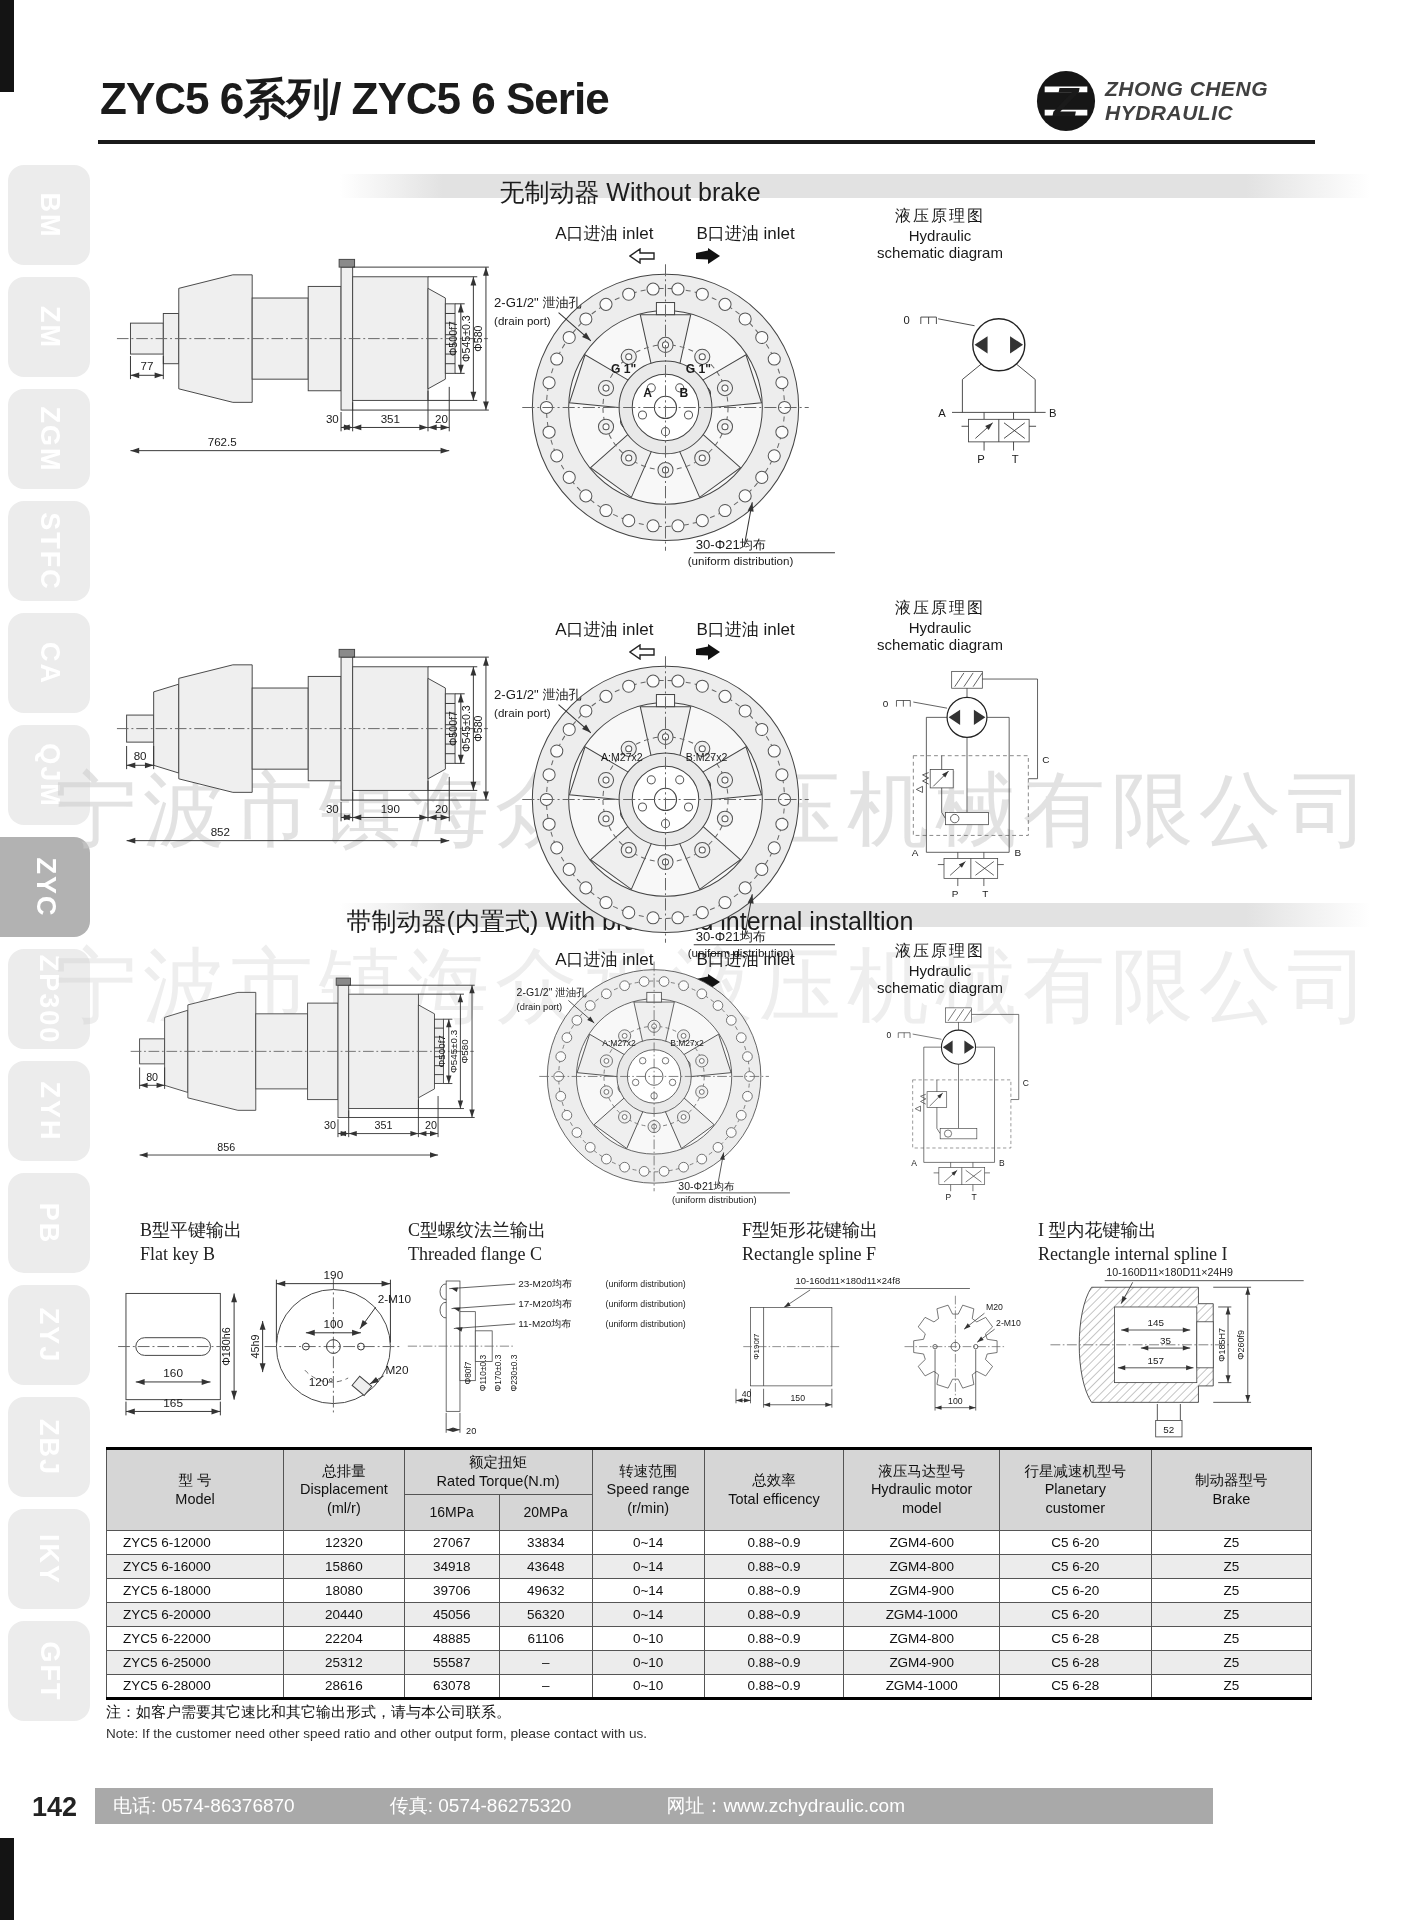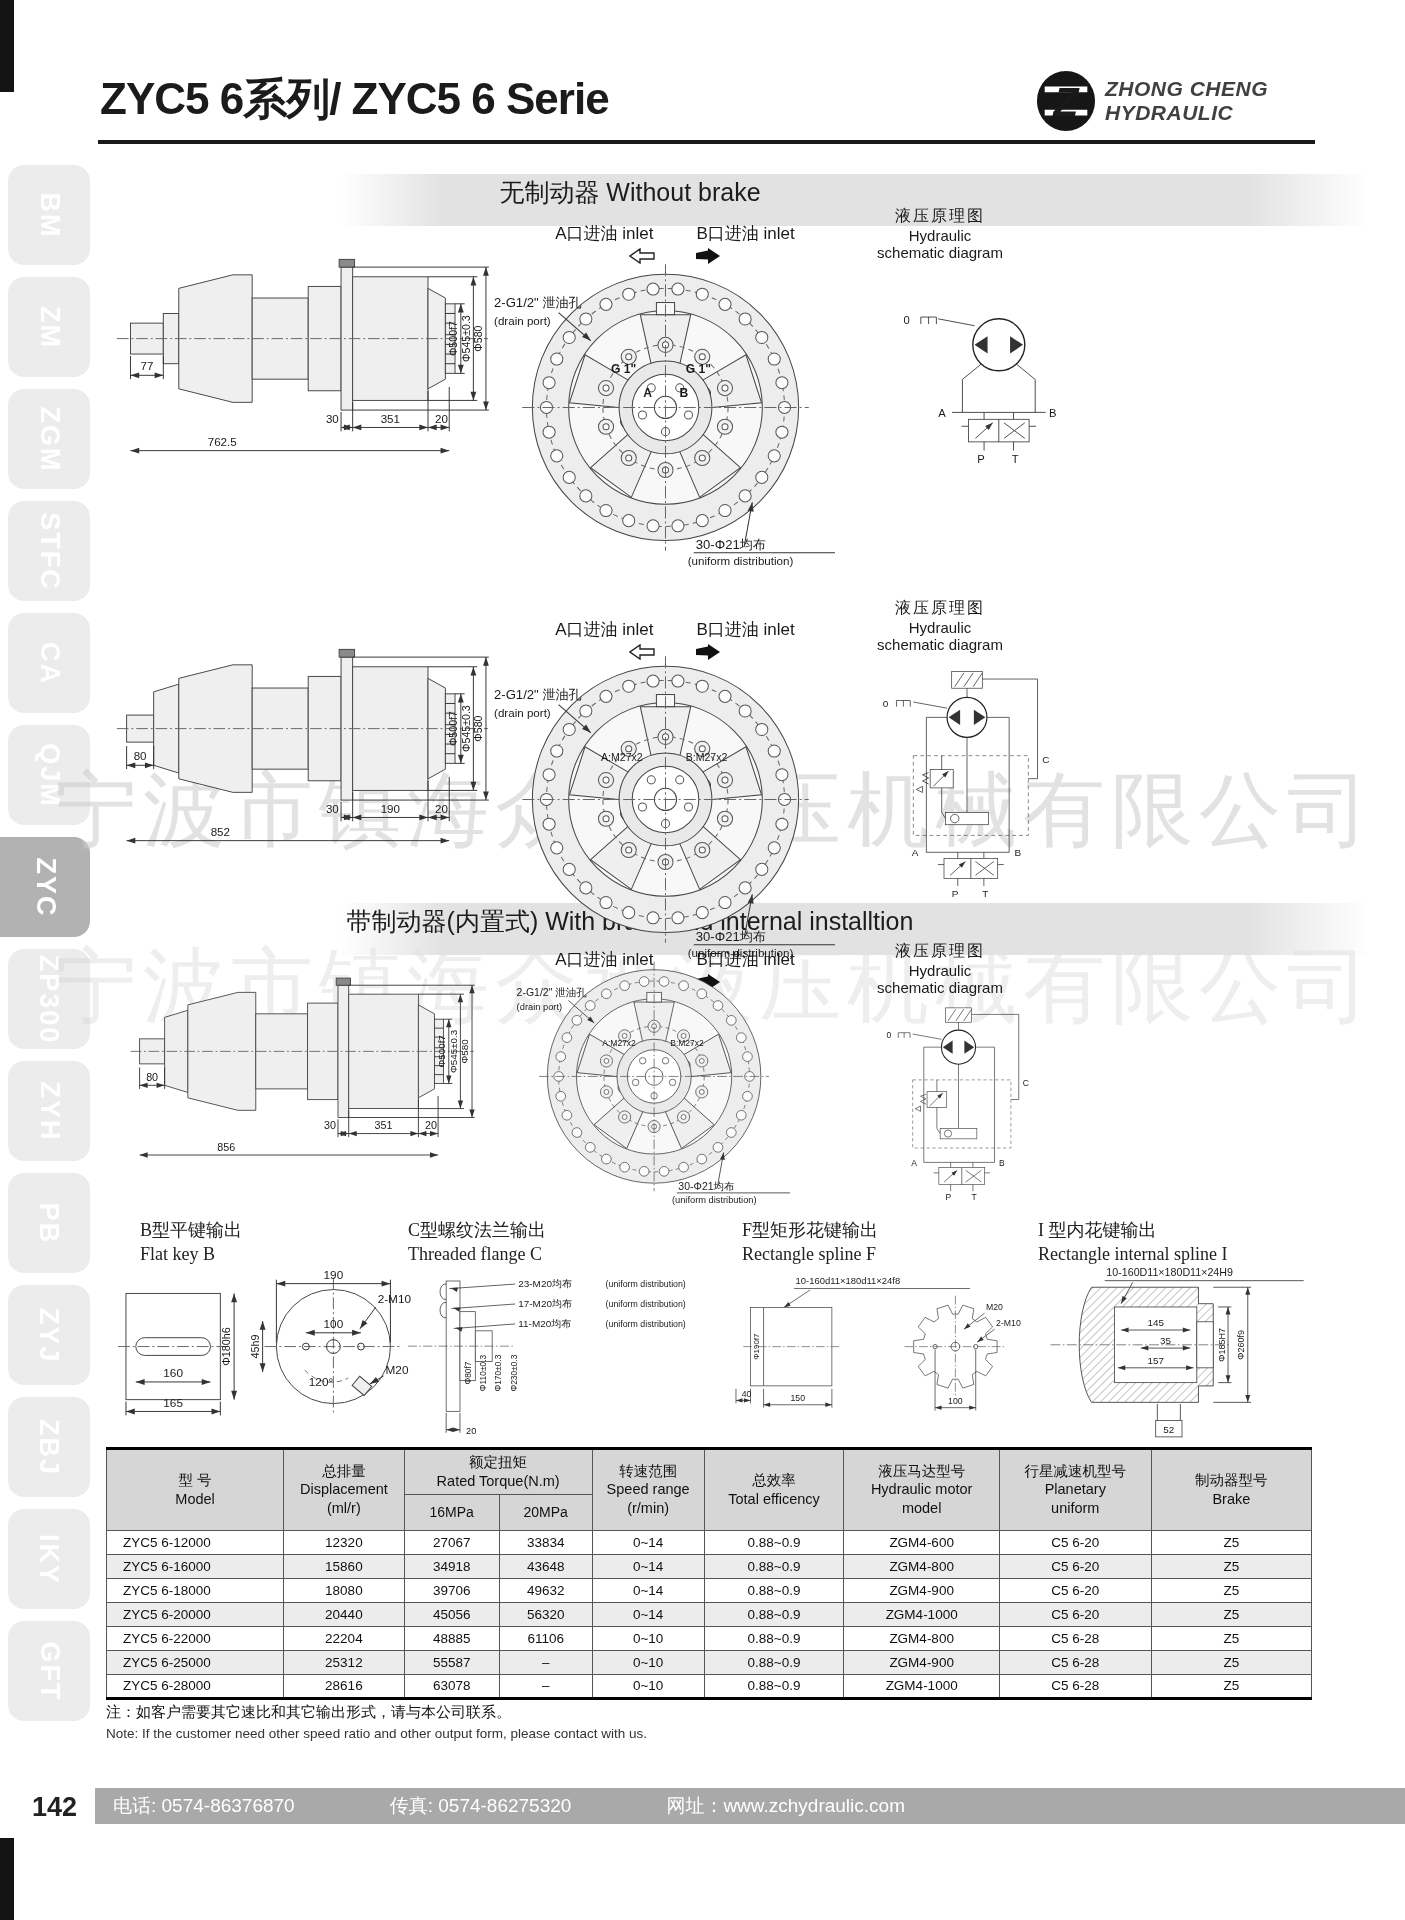--- a/index.html
+++ b/index.html
@@ -29,7 +29,7 @@
   .watermark.w2 { top: 932px; opacity: 0.33; }
 
   
-  .band { position: absolute; left: 340px; width: 1030px; height: 52px; z-index: 1;
+  .band { position: absolute; left: 340px; width: 1030px; height: 24px; z-index: 1;
           background: linear-gradient(90deg, rgba(226,226,226,0) 0%, #e2e2e2 10%, #e2e2e2 88%, rgba(226,226,226,0) 100%); }
   .band .t { position: absolute; left: -100px; width: 780px; text-align: center; font-size: 25px; color: #1c1c1c; line-height: 36px; white-space: nowrap; }
   .b1 { top: 174px; } .b2 { top: 570px; } .b3 { top: 903px; }

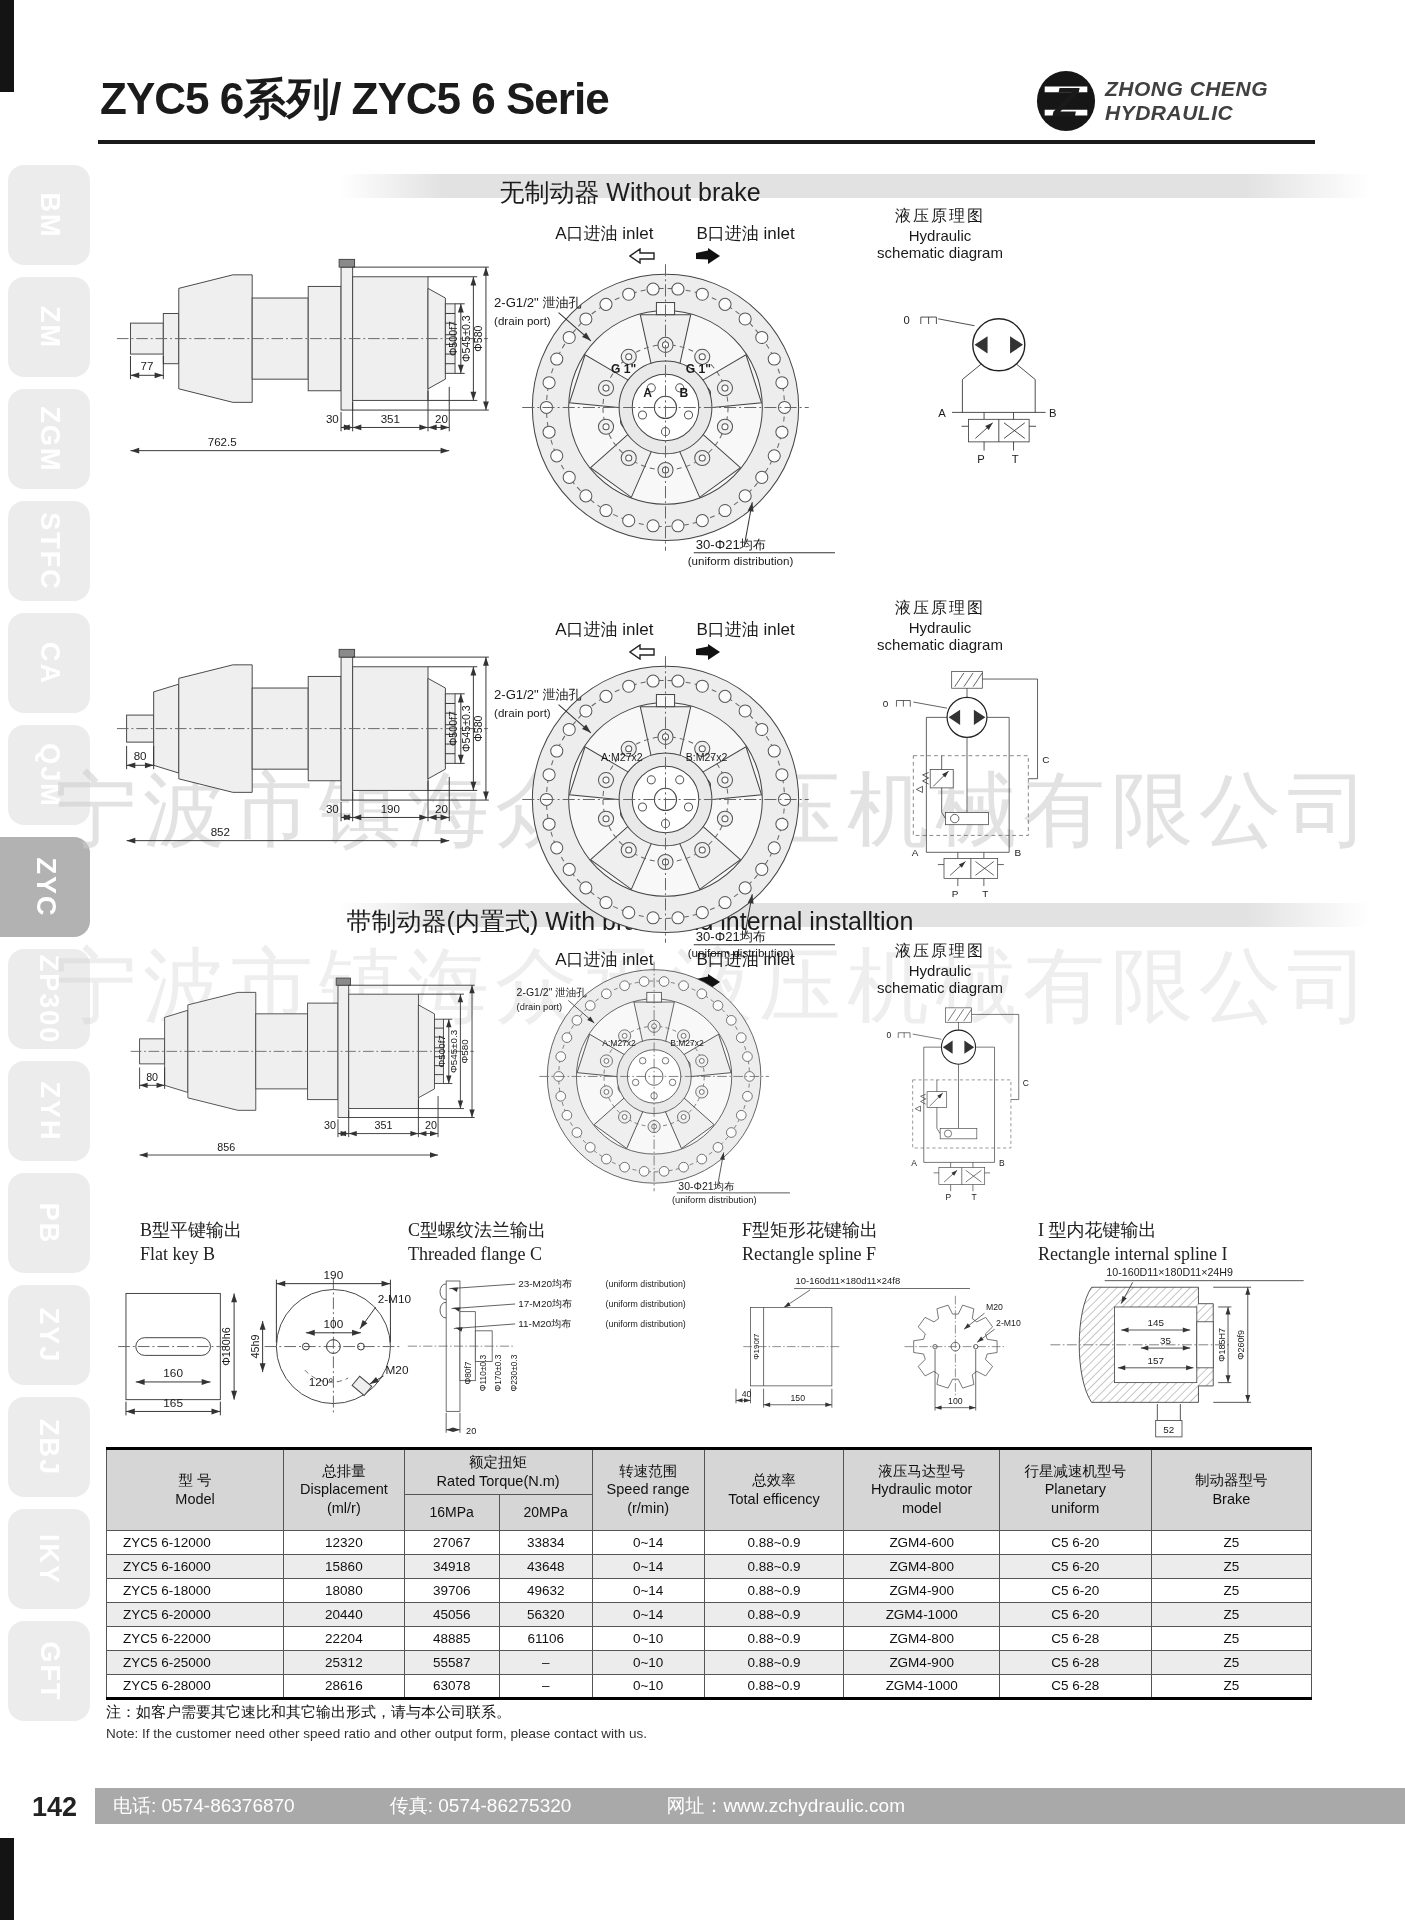--- a/index.html
+++ b/index.html
@@ -1069,7 +1069,7 @@
         <th rowspan="2">
             <span>行星减速机型号</span>
             <span>Planetary</span>
-            <span>uniform</span>
+            <span>customer</span>
           </th>
         <th rowspan="2">
             <span>制动器型号</span>

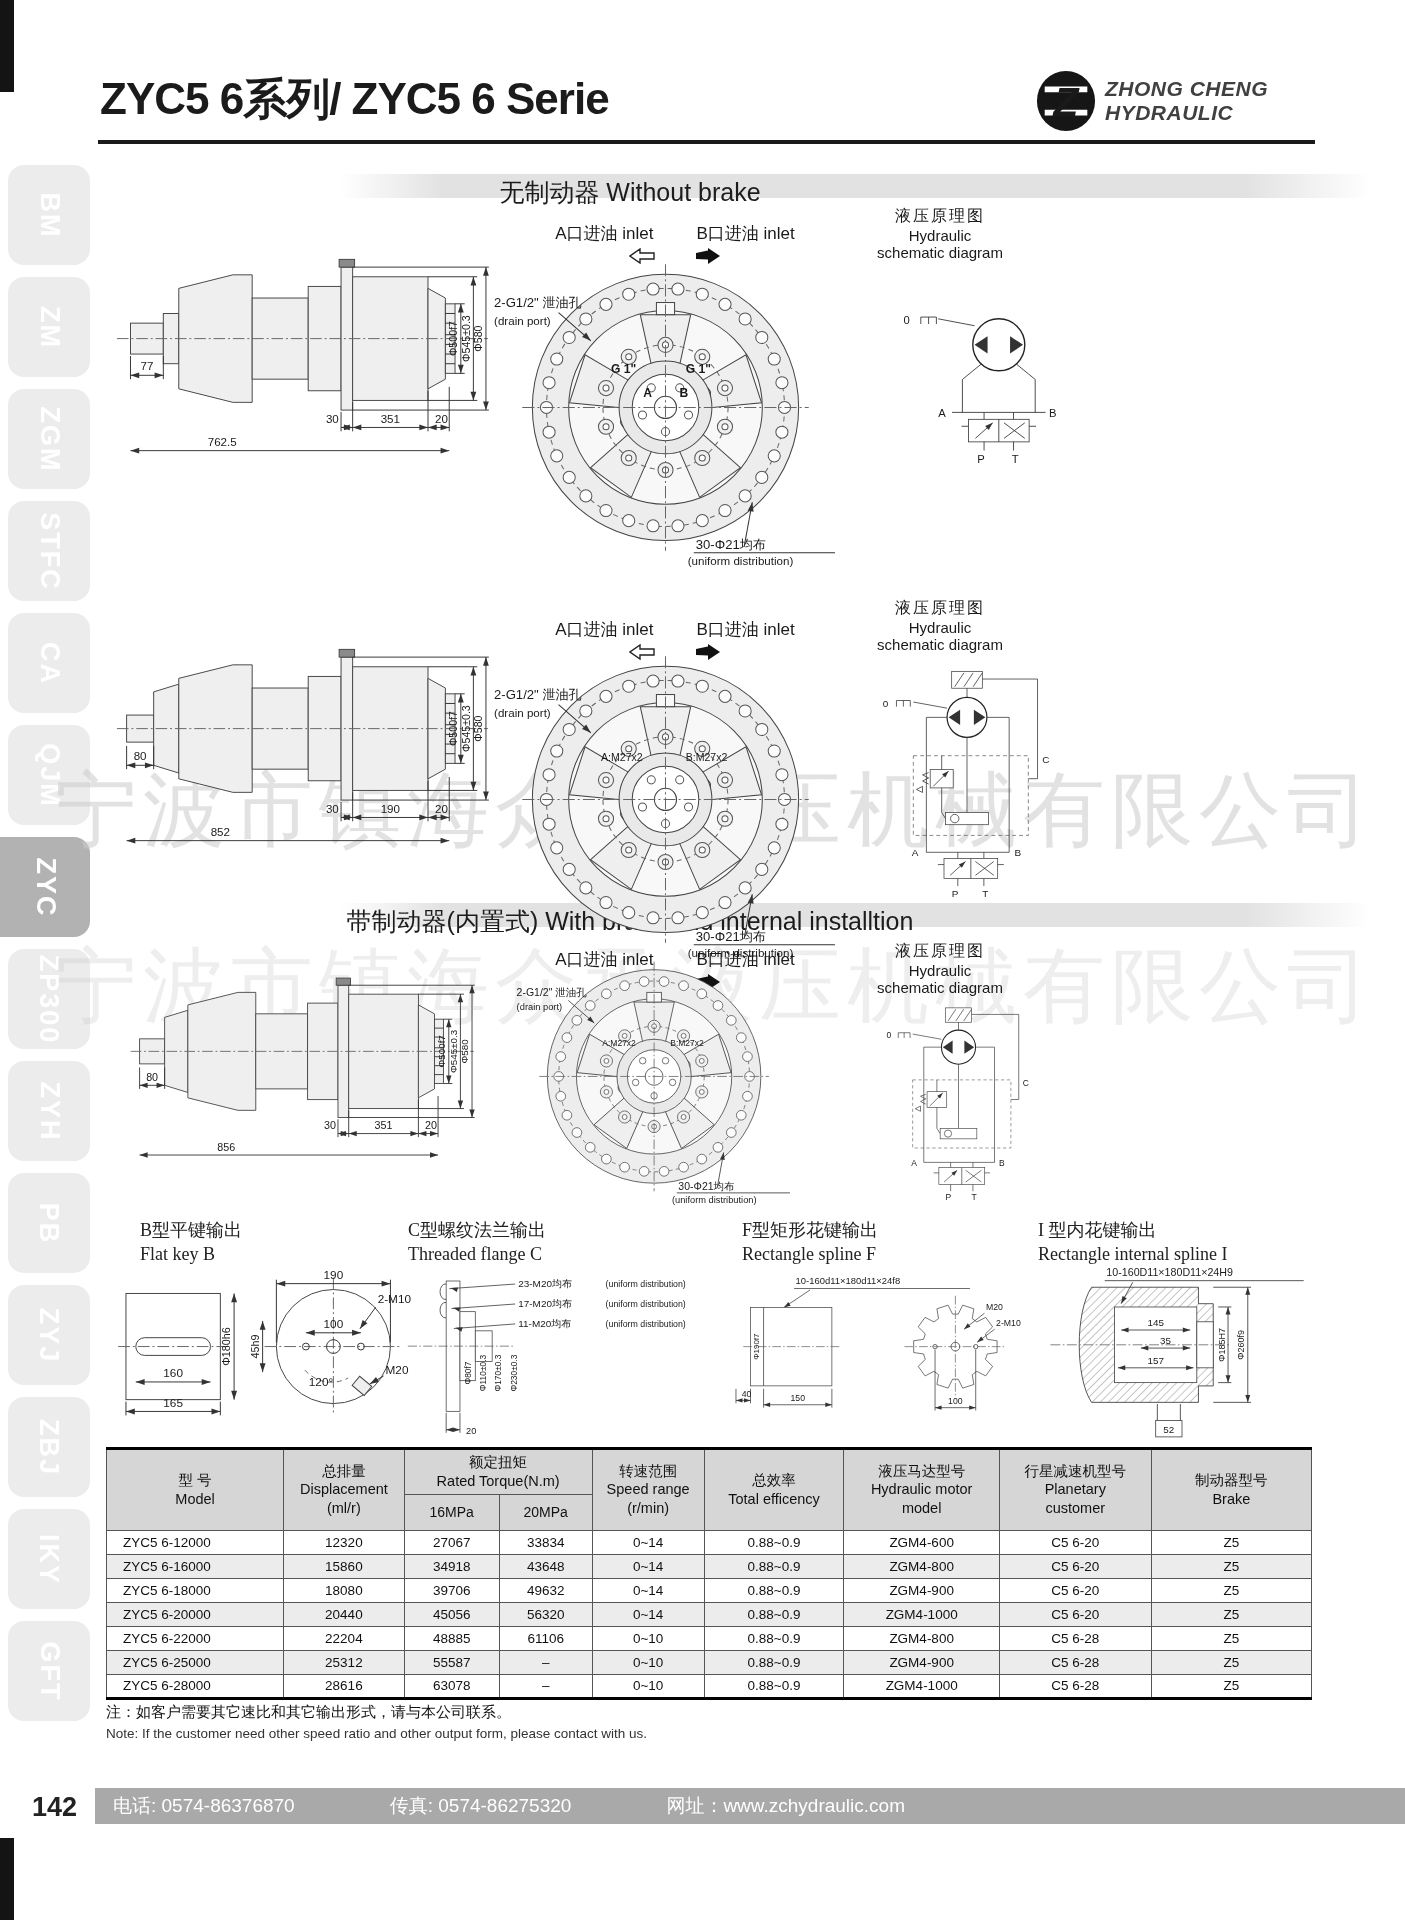--- a/index.html
+++ b/index.html
@@ -80,7 +80,7 @@
 
   
   .pagenum { position: absolute; left: 32px; top: 1792px; font-size: 27px; font-weight: bold; color: #222; z-index: 2; }
-  .footbar { position: absolute; left: 95px; top: 1788px; width: 1310px; height: 36px; background: #a9a9a9; color: #fff;
+  .footbar { position: absolute; left: 95px; top: 1788px; width: 1118px; height: 36px; background: #a9a9a9; color: #fff;
              display: flex; align-items: center; font-size: 19px; z-index: 2; }
   .footbar span { white-space: nowrap; }
   .footbar .f1 { margin-left: 18px; } .footbar .f2 { margin-left: 95px; } .footbar .f3 { margin-left: 95px; }

